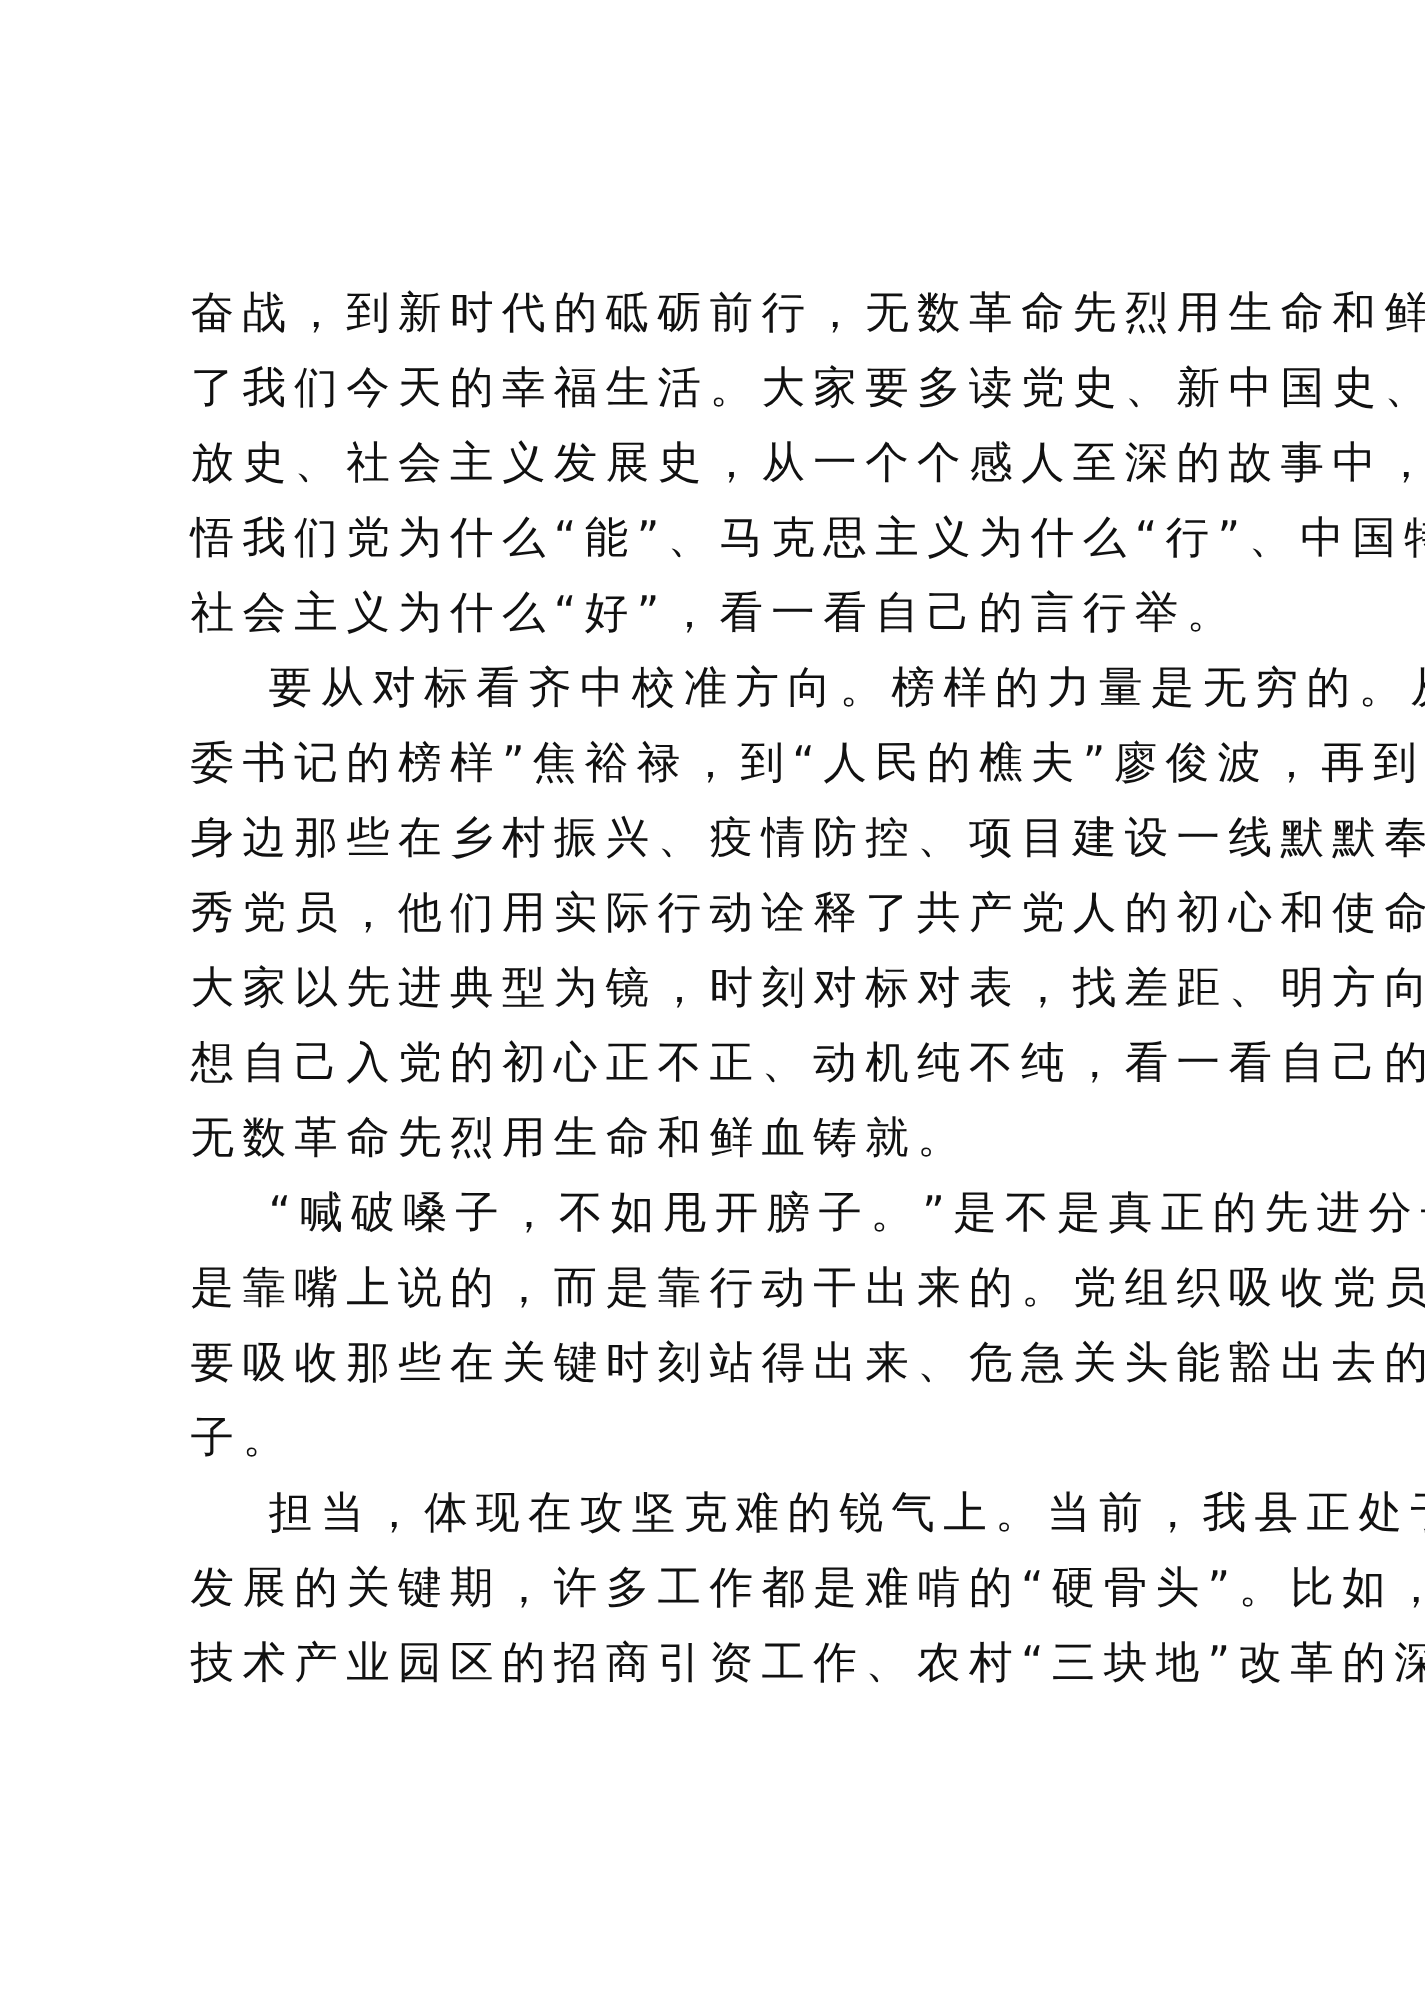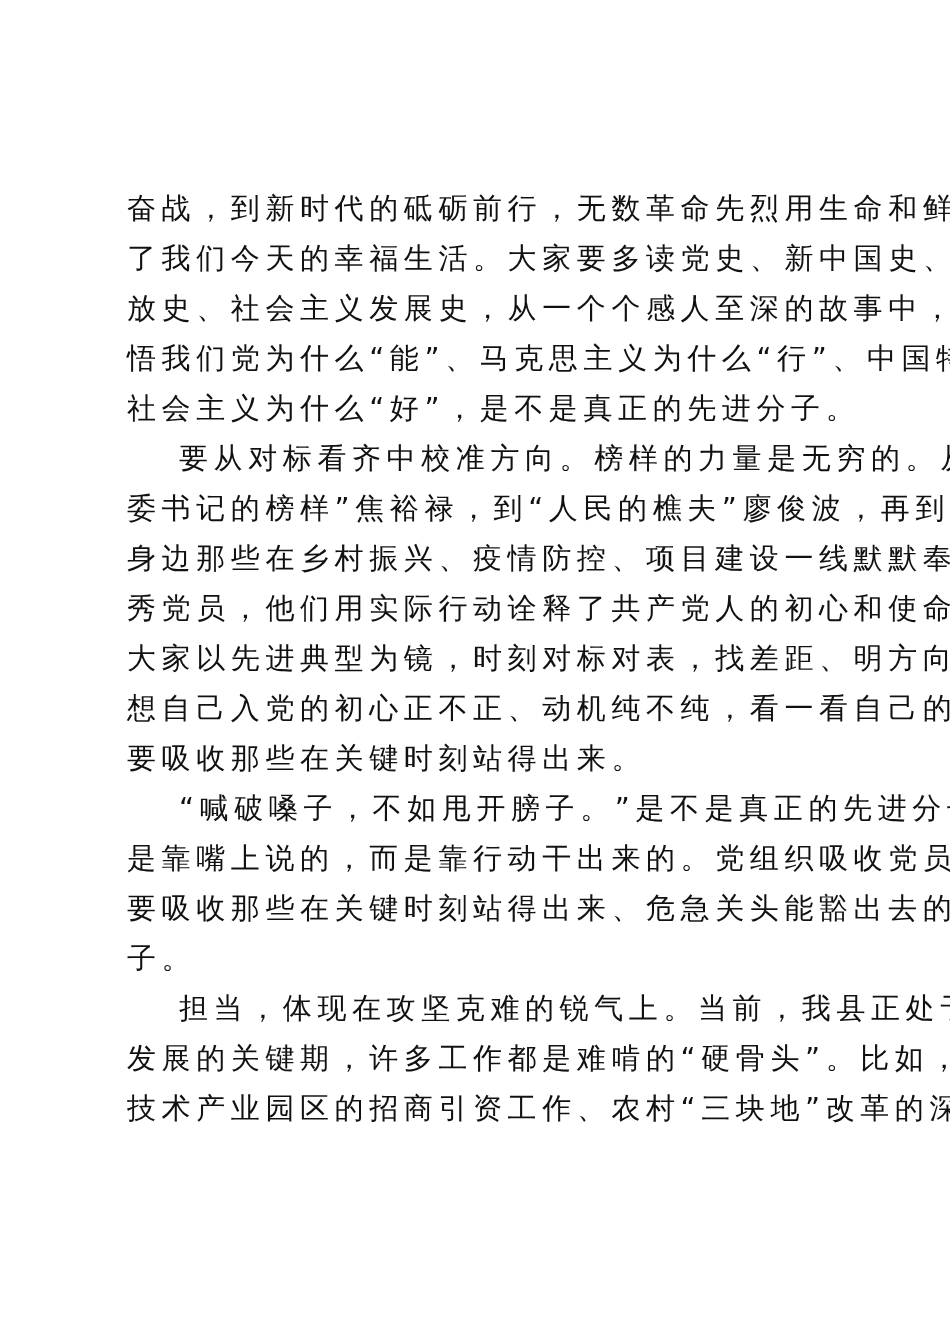--- a/index.html
+++ b/index.html
@@ -51,7 +51,7 @@
     <span class="line">了我们今天的幸福生活。大家要多读党史、新中国史、改革开</span>
     <span class="line">放史、社会主义发展史，从一个个感人至深的故事中，深刻感</span>
     <span class="line">悟我们党为什么“能”、马克思主义为什么“行”、中国特色</span>
-    <span class="line">社会主义为什么“好”，是不是真正的先进分子。</span>
+    <span class="line">社会主义为什么“好”，看一看自己的言行举。</span>
     <span class="line indent">要从对标看齐中校准方向。榜样的力量是无穷的。从“县</span>
     <span class="line">委书记的榜样”焦裕禄，到“人民的樵夫”廖俊波，再到我们</span>
     <span class="line">身边那些在乡村振兴、疫情防控、项目建设一线默默奉献的优</span>

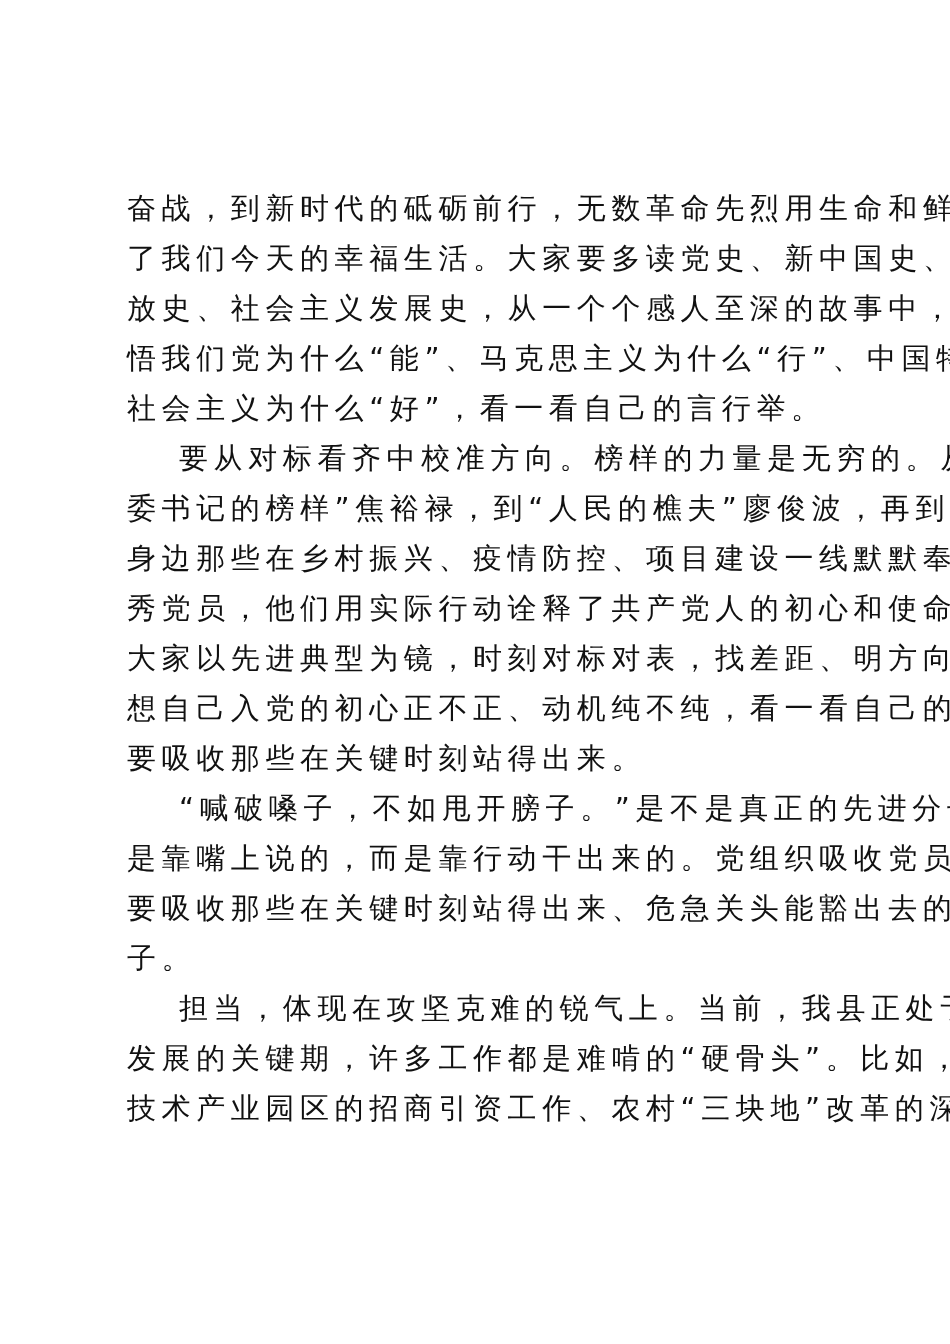--- a/index.html
+++ b/index.html
@@ -58,7 +58,7 @@
     <span class="line">秀党员，他们用实际行动诠释了共产党人的初心和使命。希望</span>
     <span class="line">大家以先进典型为镜，时刻对标对表，找差距、明方向，想一</span>
     <span class="line">想自己入党的初心正不正、动机纯不纯，看一看自己的言行举</span>
-    <span class="line">要吸收那些在关键时刻站得出来。</span>
+    <span class="line">无数革命先烈用生命和鲜血铸就。</span>
     <span class="line indent">“喊破嗓子，不如甩开膀子。”是不是真正的先进分子，不</span>
     <span class="line">是靠嘴上说的，而是靠行动干出来的。党组织吸收党员，就是</span>
     <span class="line">要吸收那些在关键时刻站得出来、危急关头能豁出去的先进分</span>

